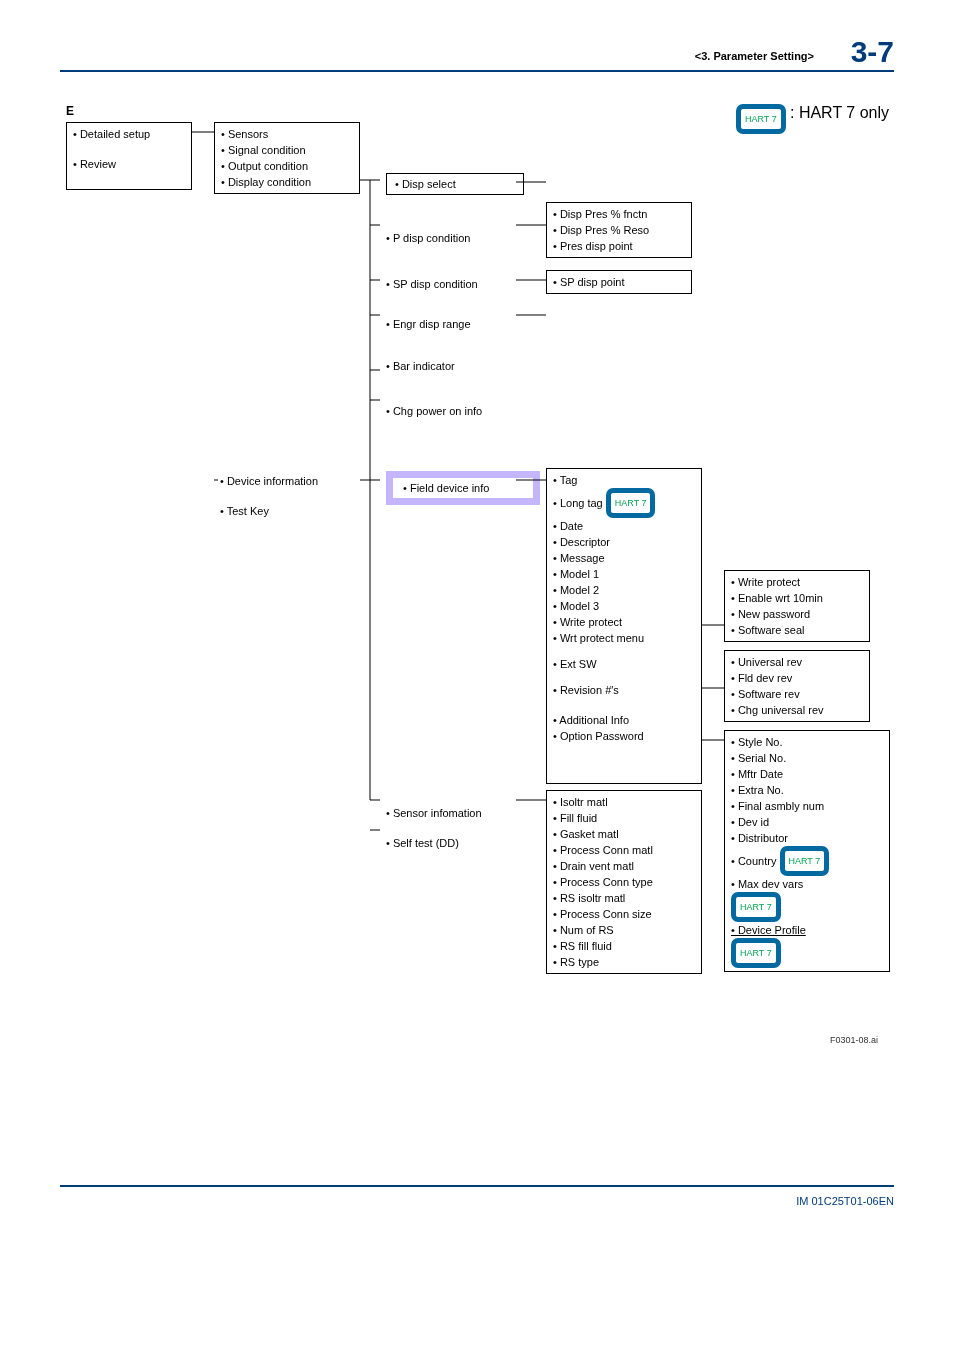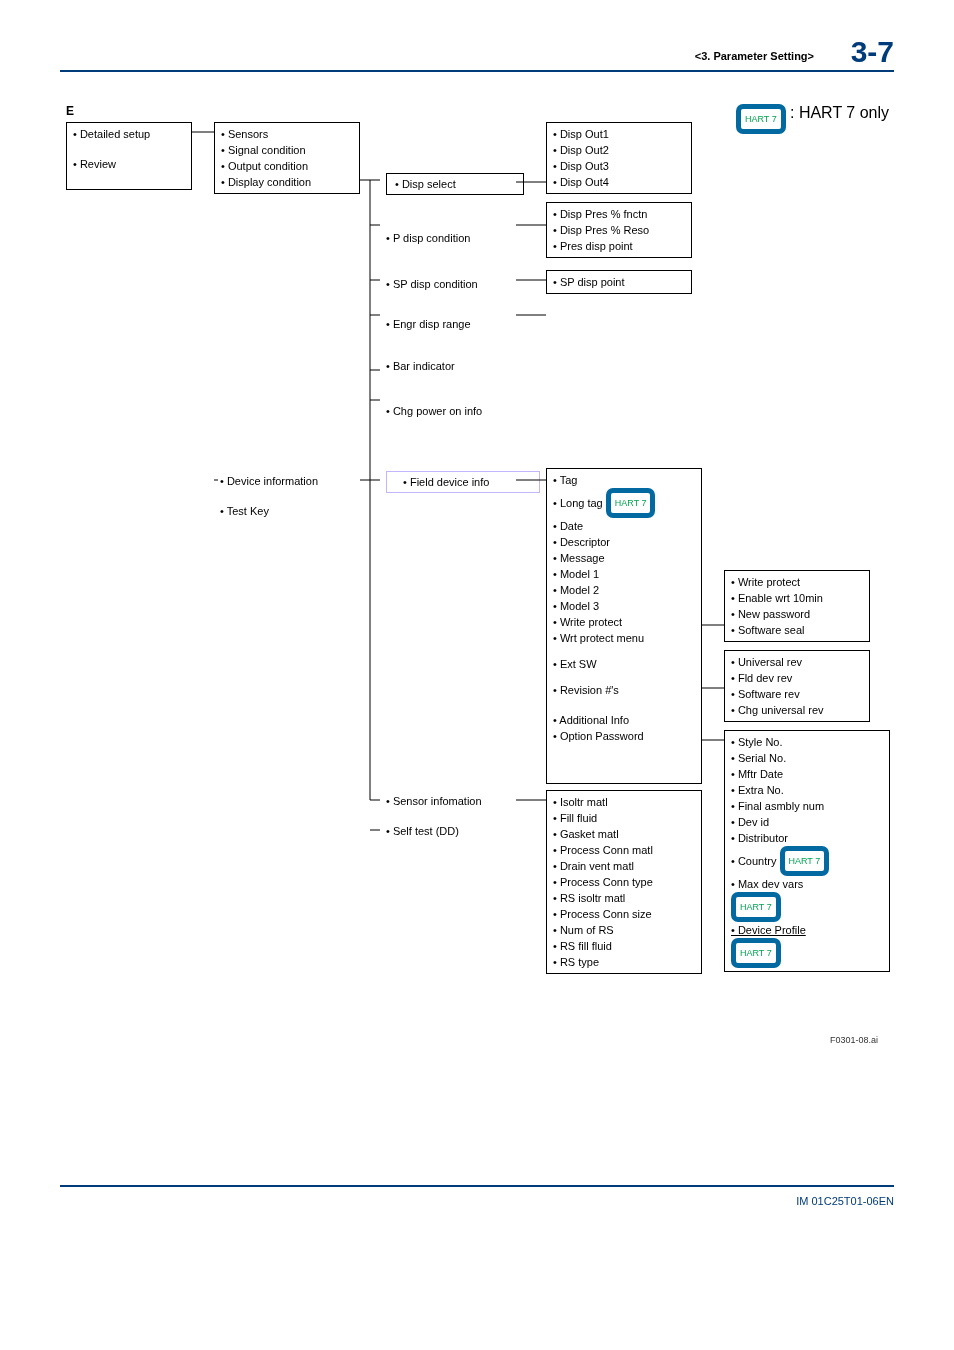--- a/index.html
+++ b/index.html
@@ -64,12 +64,6 @@
     <div class="item">• Self test (DD)</div>
   </div>
 
-  <div class="box" style="left:546px;top:122px;width:132px">
-    <div class="item">• Disp Out1</div>
-    <div class="item">• Disp Out2</div>
-    <div class="item">• Disp Out3</div>
-    <div class="item">• Disp Out4</div>
-  </div>
   <div class="box" style="left:546px;top:202px;width:132px">
     <div class="item">• Disp Pres % fnctn</div>
     <div class="item">• Disp Pres % Reso</div>

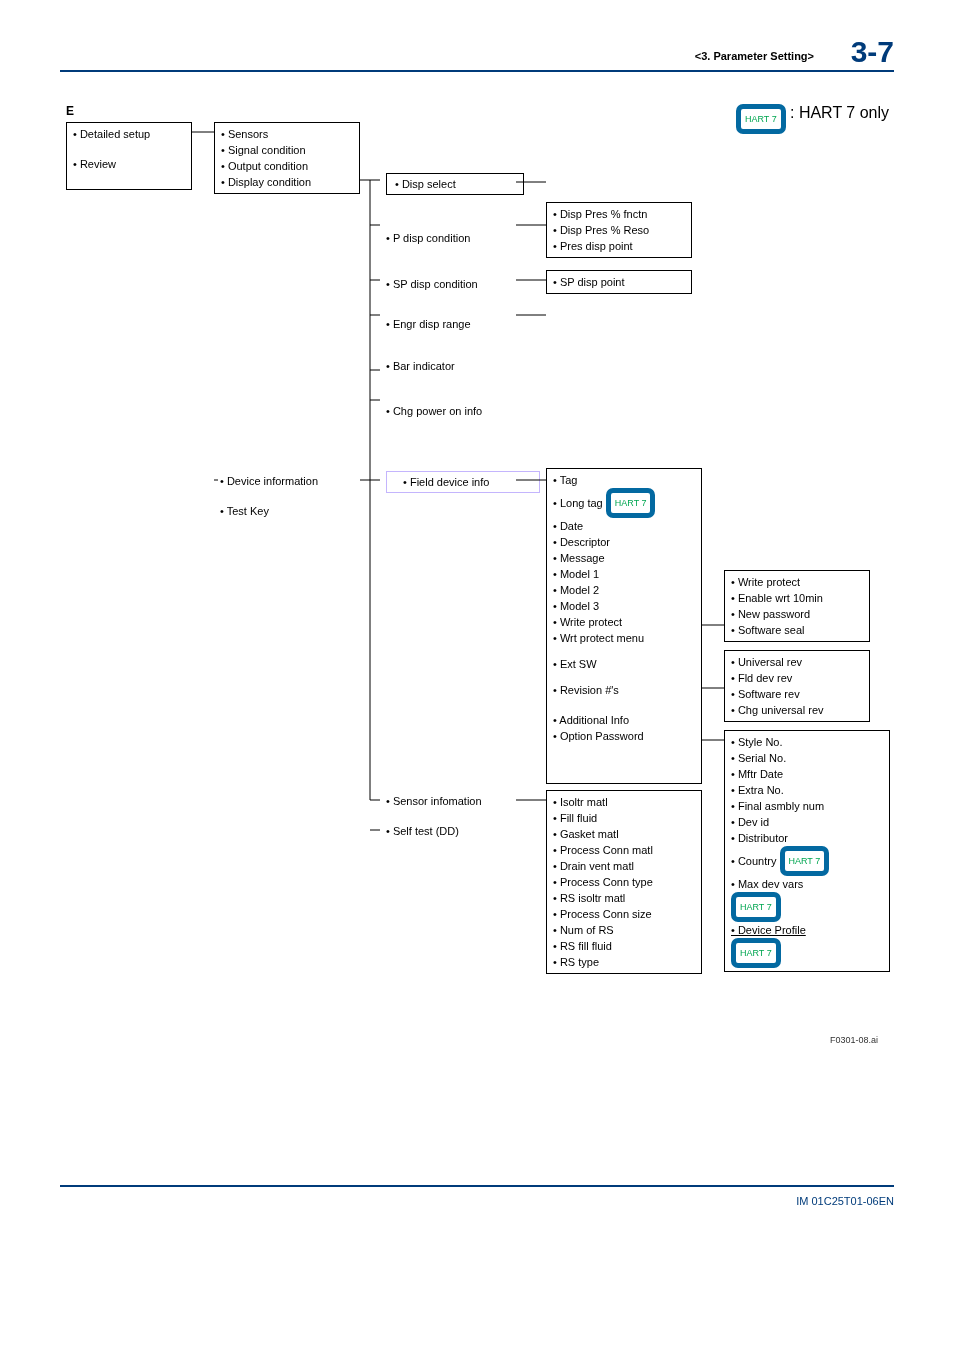--- a/index.html
+++ b/index.html
@@ -59,7 +59,7 @@
   </div>
 
   <div class="box" style="left:380px;top:468px;width:132px;height:368px;border:none">
-    <div class="item" style="border:1px solid #c4b5fd;padding:2px 16px;width:120px;margin-bottom:300px">• Field device info</div>
+    <div class="item" style="border:7px solid #c4b5fd;padding:2px 10px;width:120px;margin-bottom:300px">• Field device info</div>
     <div class="item" style="margin-bottom:14px">• Sensor infomation</div>
     <div class="item">• Self test (DD)</div>
   </div>

